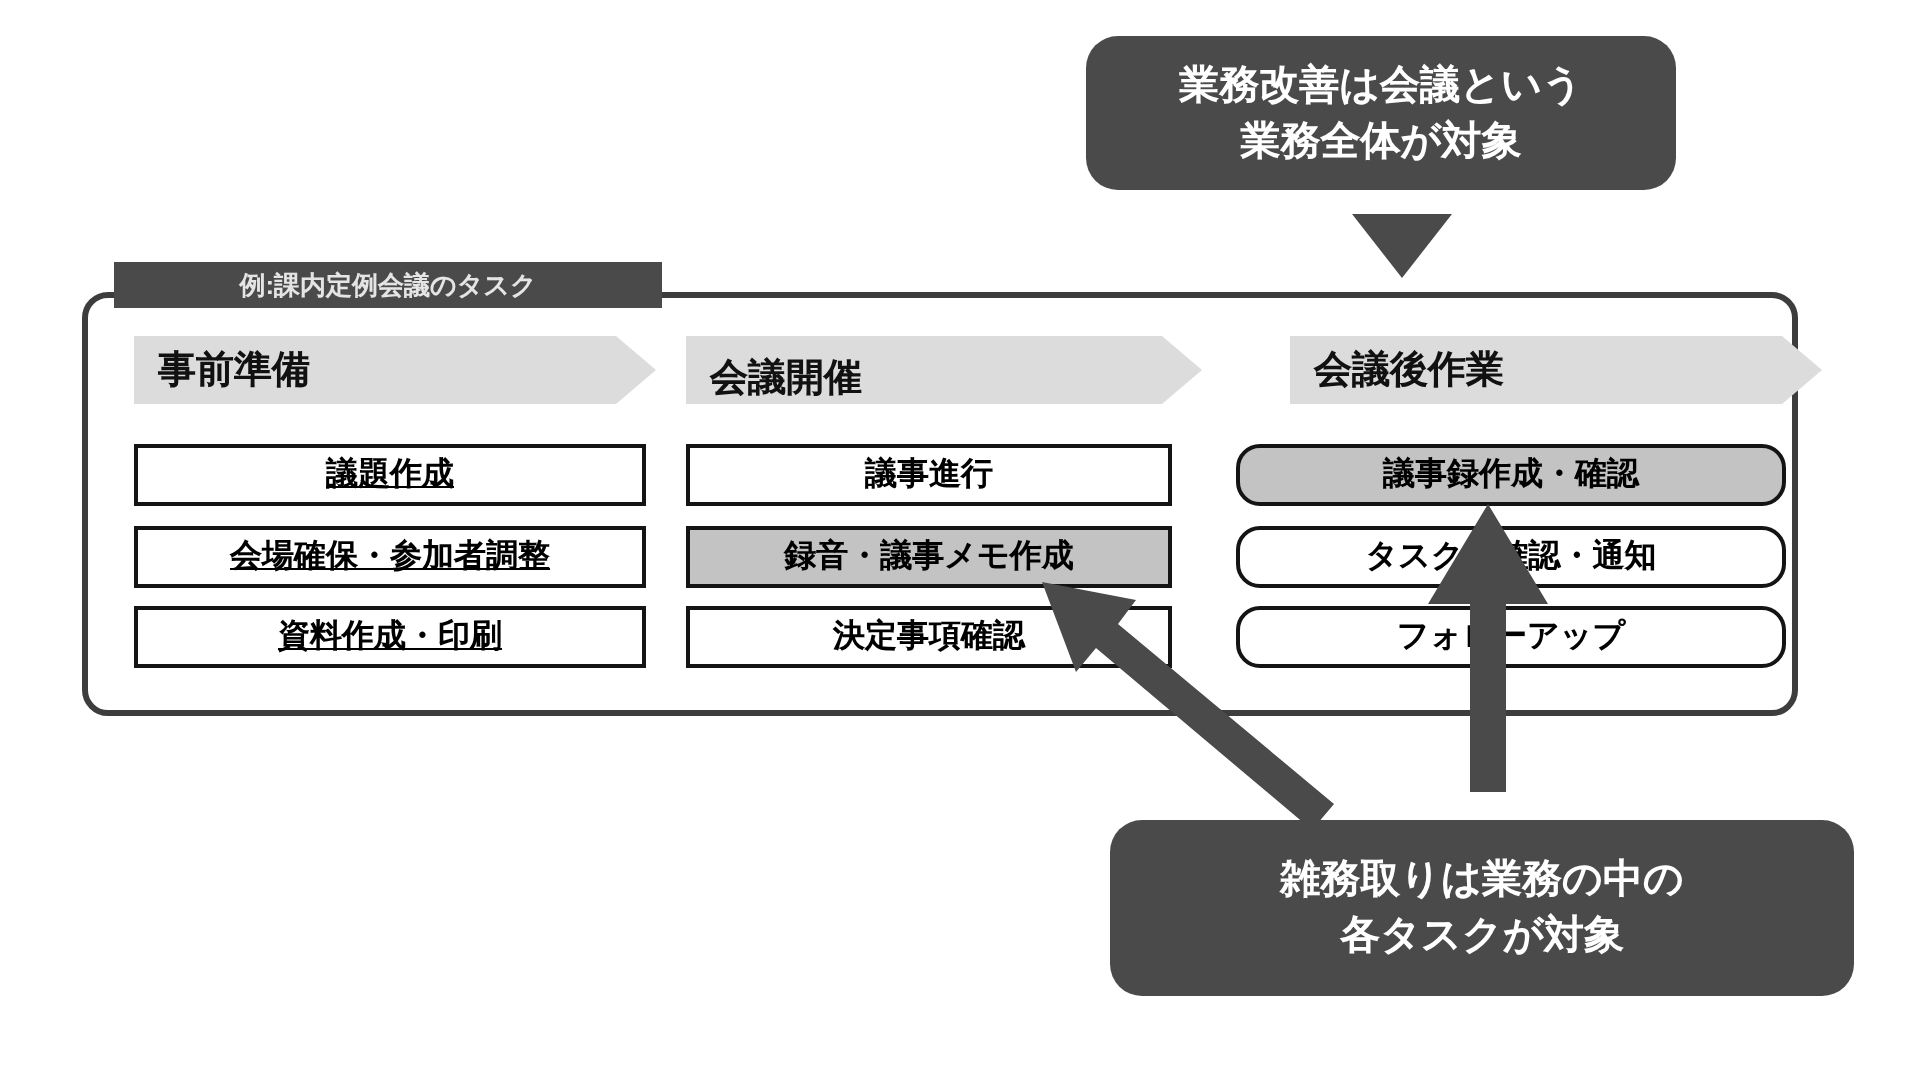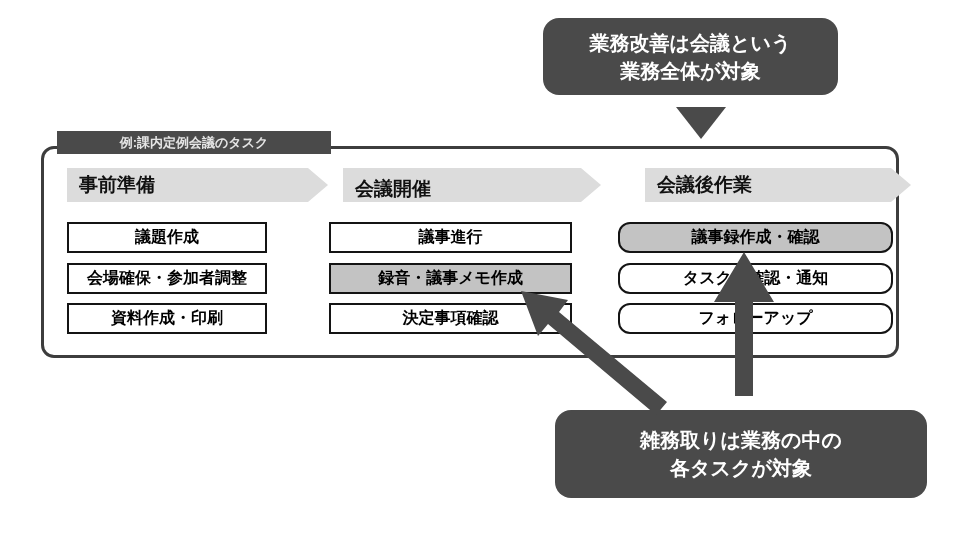--- a/index.html
+++ b/index.html
@@ -101,7 +101,7 @@
   .task.highlighted { background: var(--highlight, #c3c3c3); }
 
   
-  .col1 { left: 67px;  width: 200px; }
+  .col1 { left: 67px;  width: 256px; text-decoration: underline; }
   .col2 { left: 329px; width: 243px; }
   .col3 { left: 618px; width: 275px; border-radius: 12px; }
   .row1 { top: 222px; }

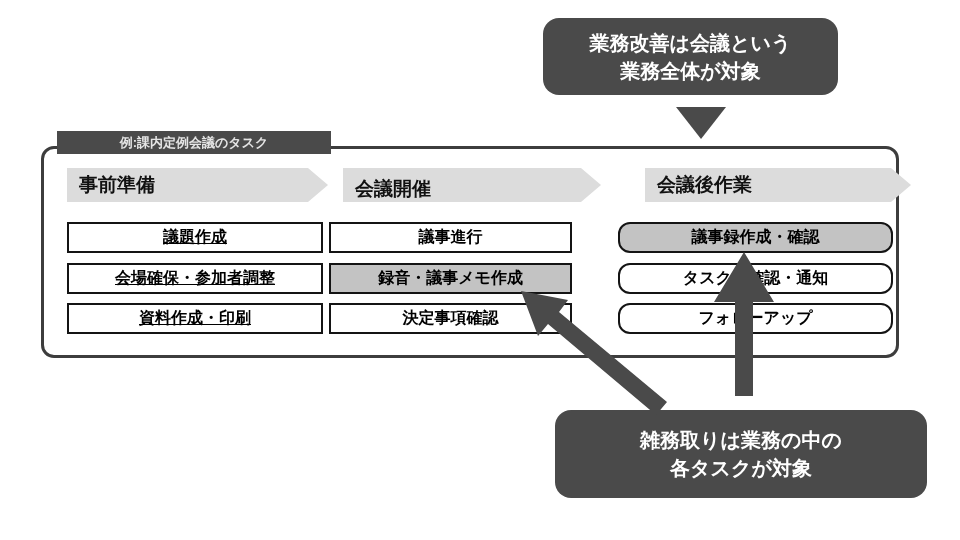--- a/index.html
+++ b/index.html
@@ -102,7 +102,7 @@
 
   
   .col1 { left: 67px;  width: 256px; text-decoration: underline; }
-  .col2 { left: 329px; width: 243px; }
+  .col2 { left: 343px; width: 243px; }
   .col3 { left: 618px; width: 275px; border-radius: 12px; }
   .row1 { top: 222px; }
   .row2 { top: 263px; }

